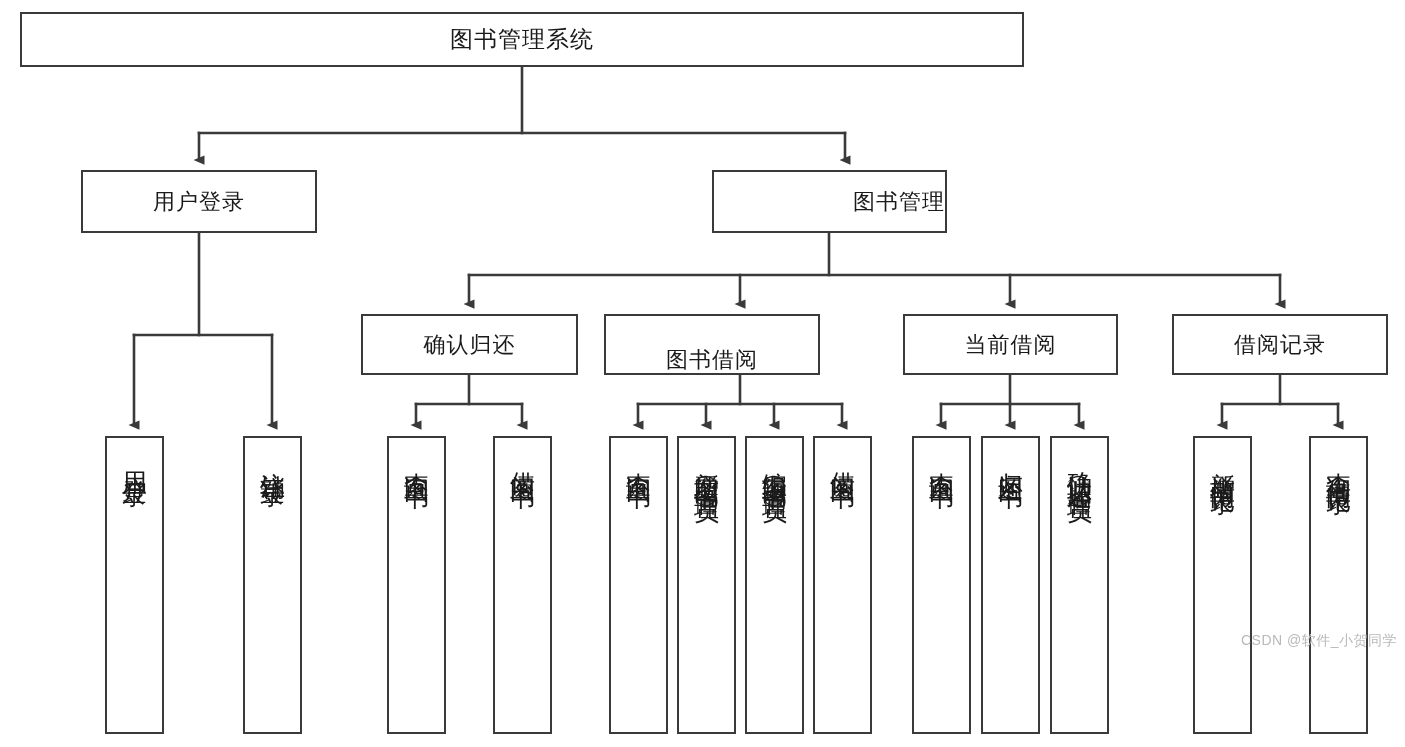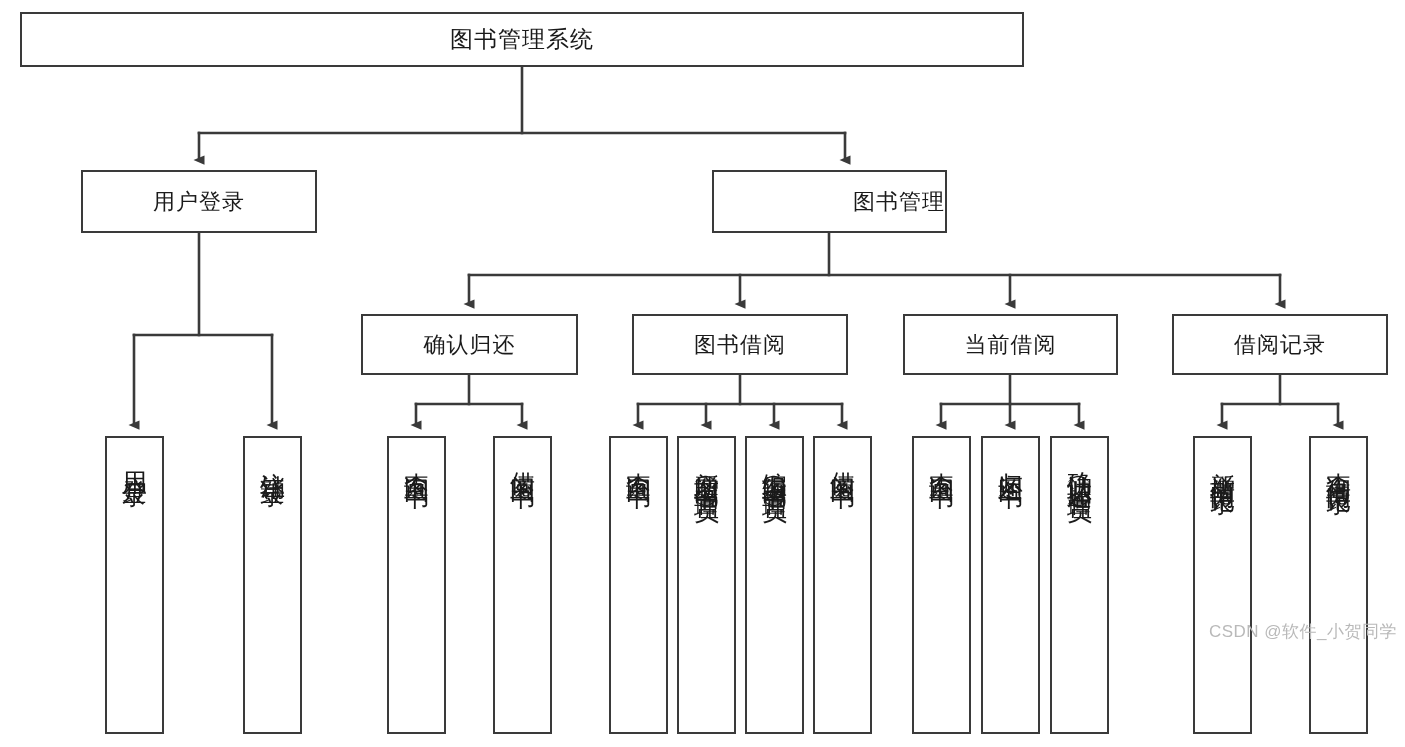--- a/index.html
+++ b/index.html
@@ -127,7 +127,7 @@
   <div class="node h" style="left:361px;top:314px;width:217px;height:61px;">
     <span class="label">确认归还</span>
   </div>
-  <div class="node h" style="left:632px;top:314px;width:216px;height:61px;">
+  <div class="node h" style="left:604px;top:314px;width:216px;height:61px;align-items:flex-end;">
     <span class="label">图书借阅</span>
   </div>
   <div class="node h" style="left:903px;top:314px;width:215px;height:61px;">

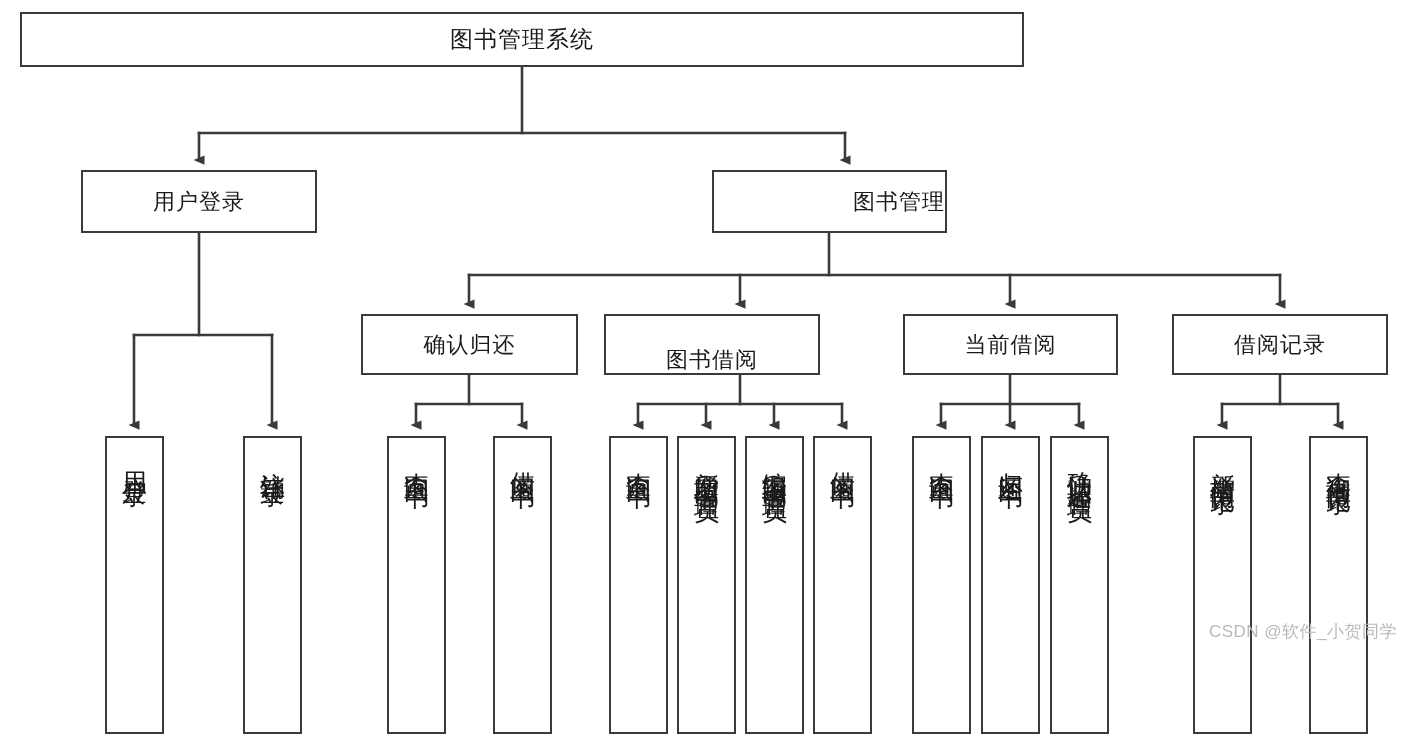--- a/index.html
+++ b/index.html
@@ -49,8 +49,8 @@
   .watermark{
     position:absolute;
     right:8px;
-    bottom:16px;
-    font-size:17px;
+    bottom:9px;
+    font-size:14px;
     color:#b9b9b9;
     letter-spacing:0.5px;
     white-space:nowrap;

